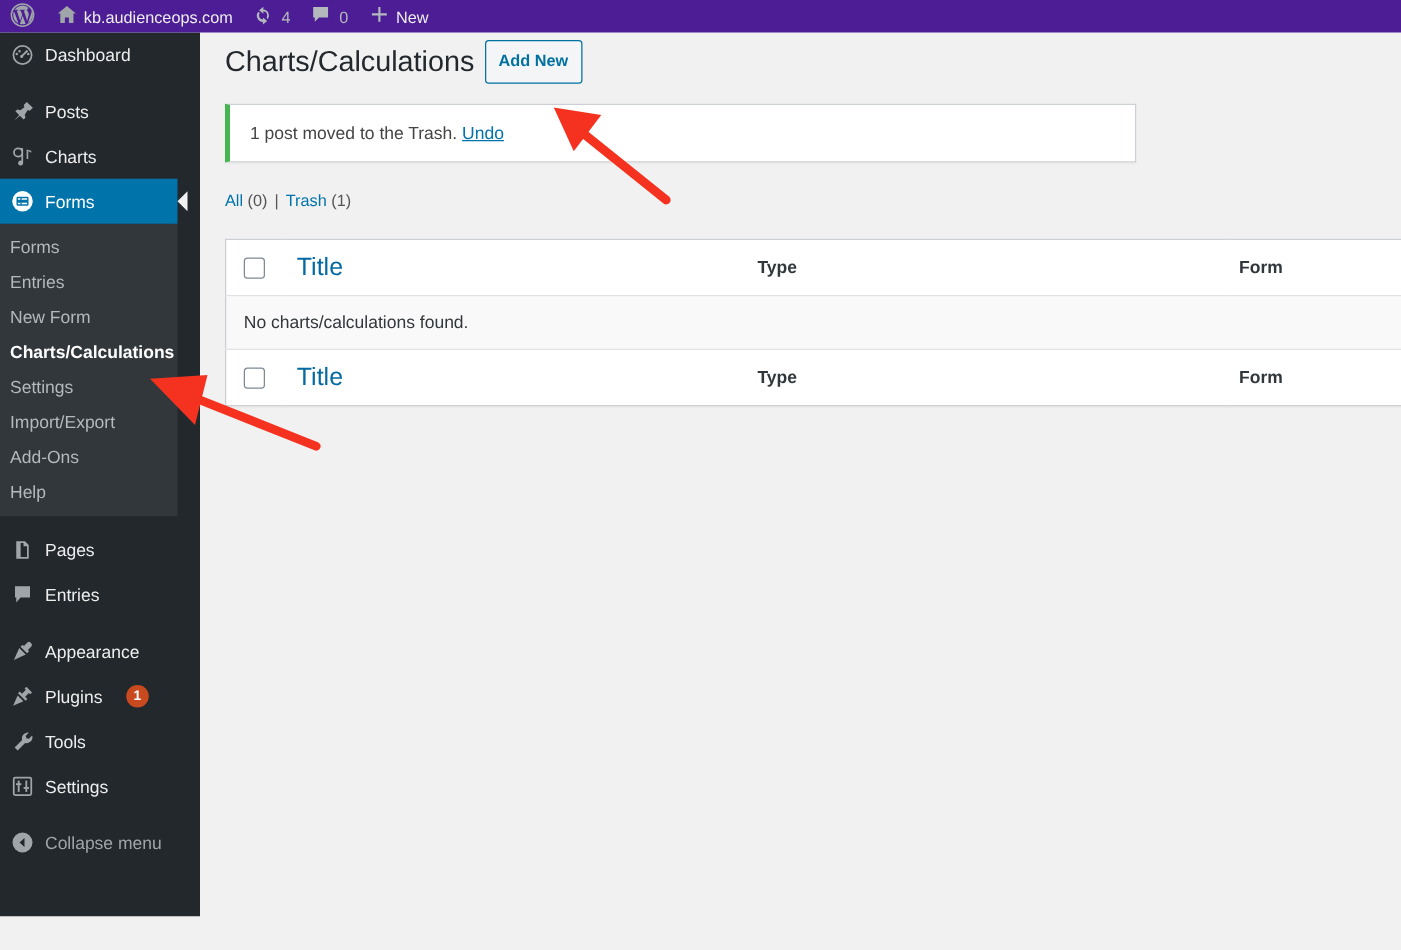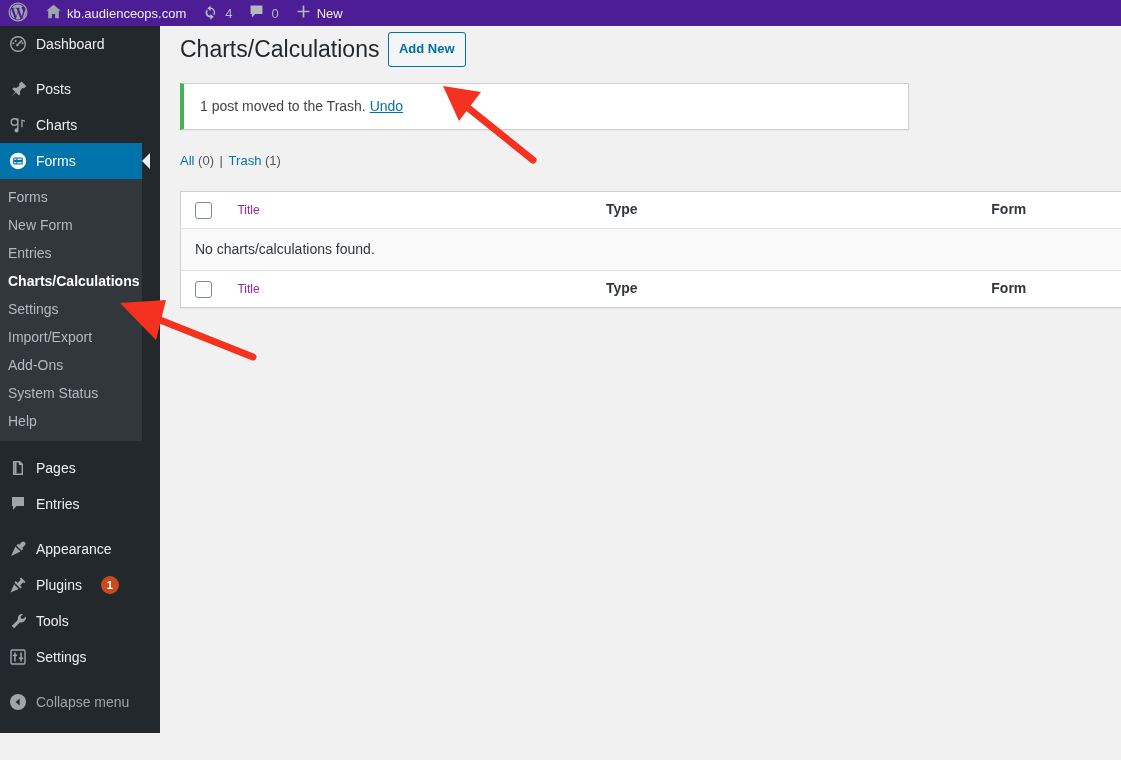--- a/index.html
+++ b/index.html
@@ -185,9 +185,9 @@
   .col-form { width: 250px; }
   table.wp-list-table th a,
   .col-head-label {
-    color: #a21caf;
+    color: #0369a1;
     text-decoration: none;
-    font-size: 12px;
+    font-size: 20px;
     font-weight: 400;
   }
   .col-plain { color: #32373c; font-size: 14px; font-weight: 700; }

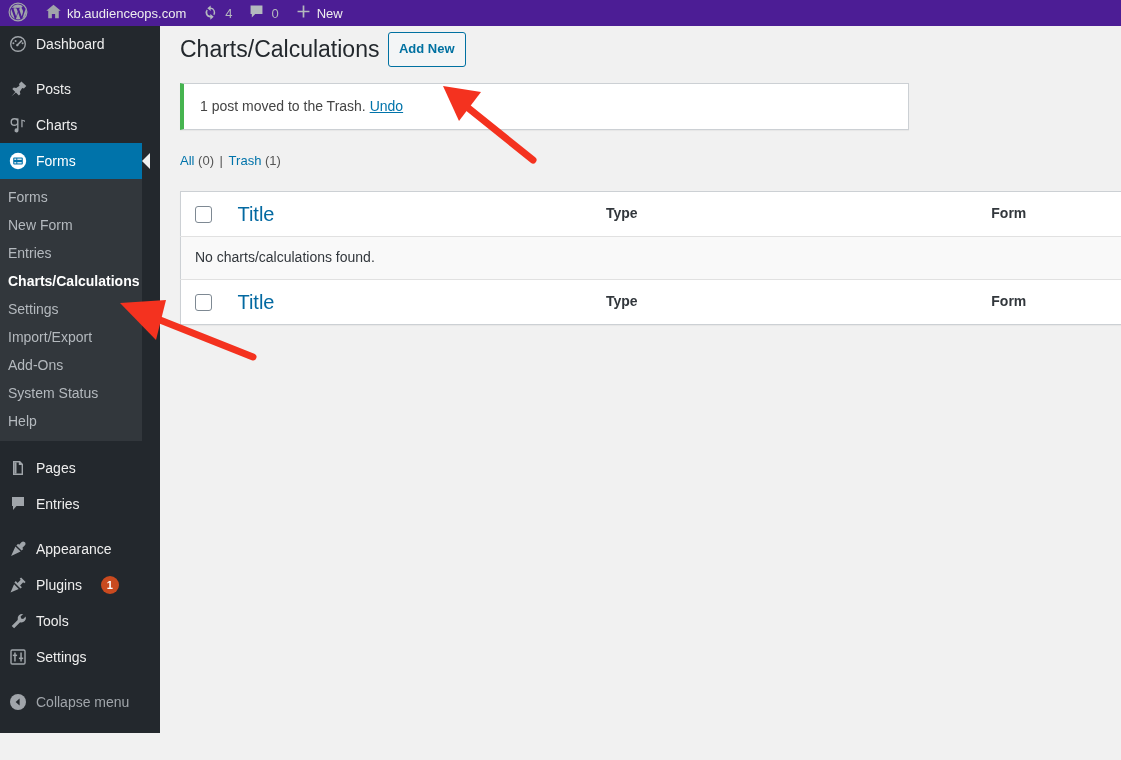--- a/index.html
+++ b/index.html
@@ -323,10 +323,10 @@
             <a href="#">Forms</a>
           </li>
         <li>
+            <a href="#">Entries</a>
+          </li>
+        <li>
             <a href="#">New Form</a>
-          </li>
-        <li>
-            <a href="#">Entries</a>
           </li>
         <li>
             <a class="current" href="#">Charts/Calculations</a>

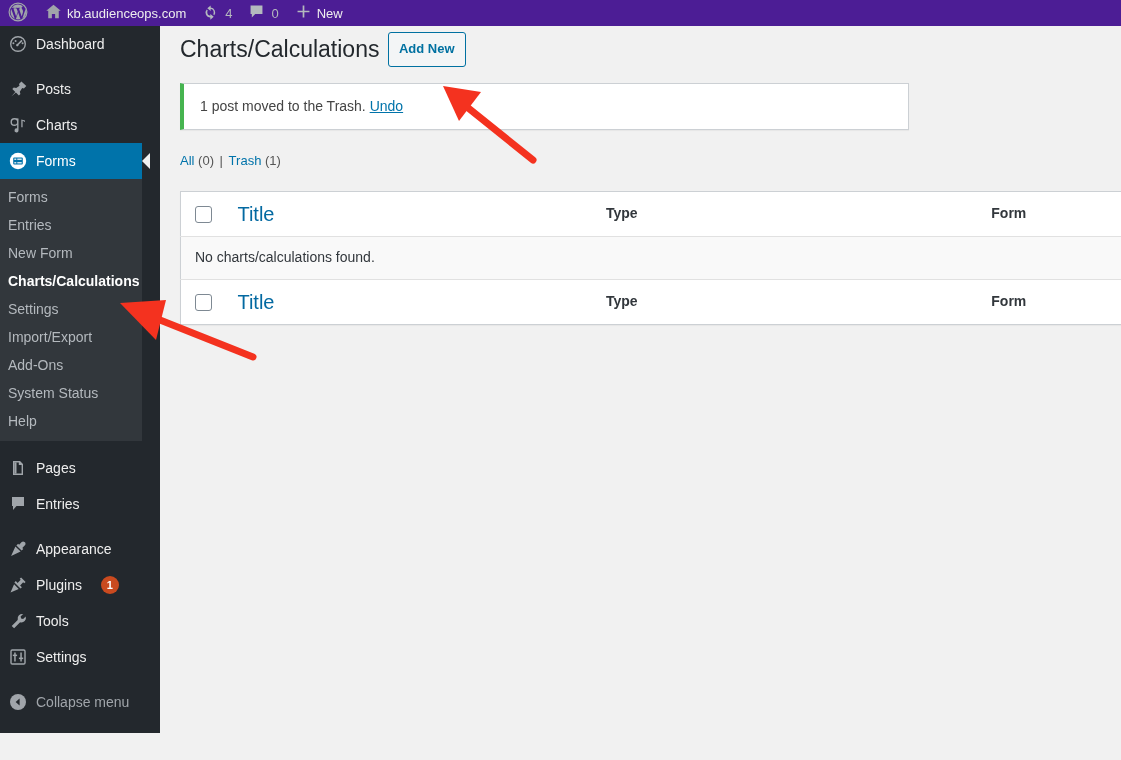--- a/index.html
+++ b/index.html
@@ -341,9 +341,6 @@
             <a href="#">Add-Ons</a>
           </li>
         <li>
-            <a href="#">System Status</a>
-          </li>
-        <li>
             <a href="#">Help</a>
           </li>
       </ul>

